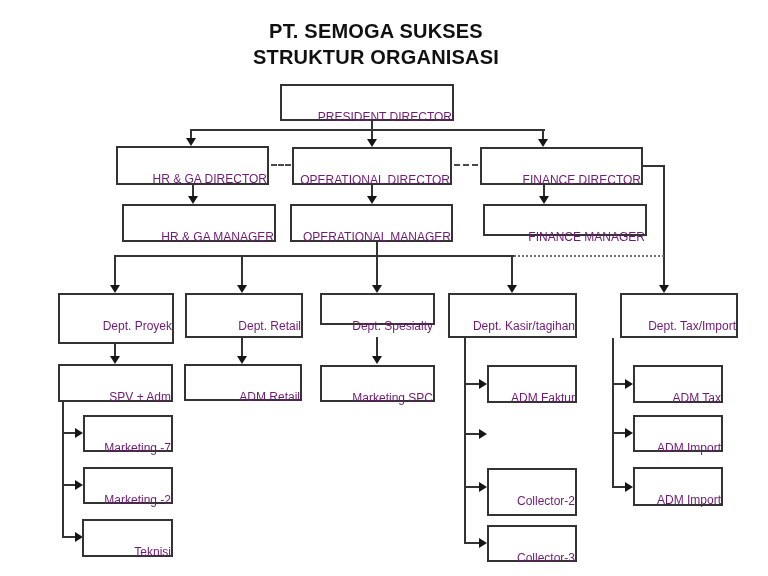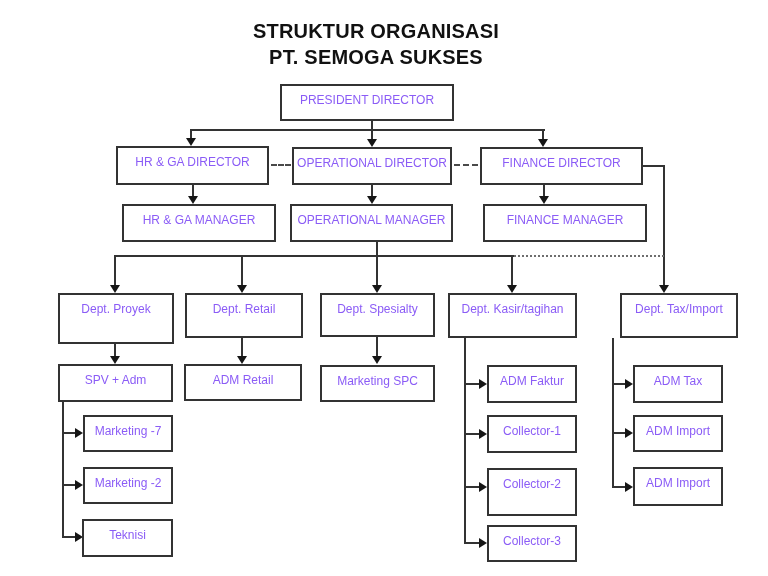--- a/index.html
+++ b/index.html
@@ -32,8 +32,8 @@
 <div id="canvas">
 
   <div class="title">
+    <div>PT. SEMOGA SUKSES</div>
     <div>STRUKTUR ORGANISASI</div>
-    <div>PT. SEMOGA SUKSES</div>
   </div>
 
   <div class="v" style="left:371px;top:120px;height:11px"></div>

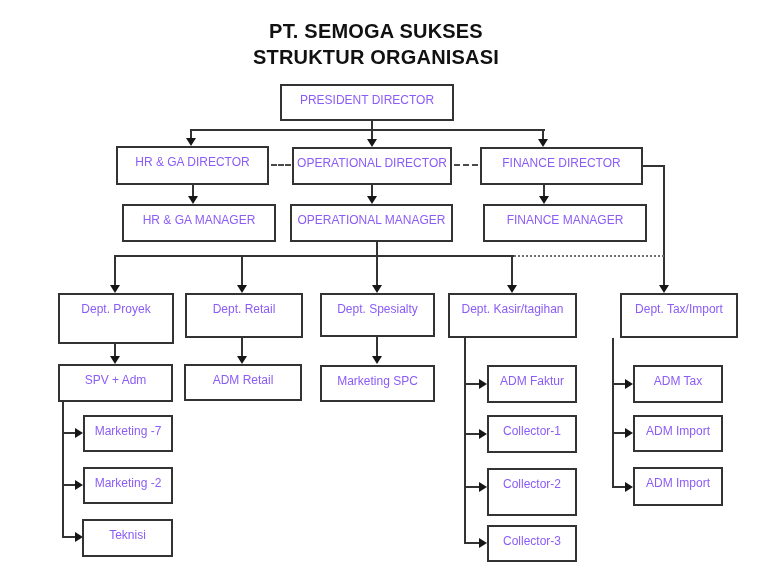--- a/index.html
+++ b/index.html
@@ -14,8 +14,8 @@
   }
   .box{
     position:absolute;box-sizing:border-box;background:#ffffff;
-    border:2px solid #333333;color:#8b5cf6;font-size:12px;
-    text-align:center;padding-top:7px;line-height:14px;
+    border:2px solid #333333;color:#701a75;font-size:12px;
+    text-align:right;padding-top:24px;line-height:14px;
   }
   .v{position:absolute;width:2px;background:#333333;}
   .h{position:absolute;height:2px;background:#333333;}

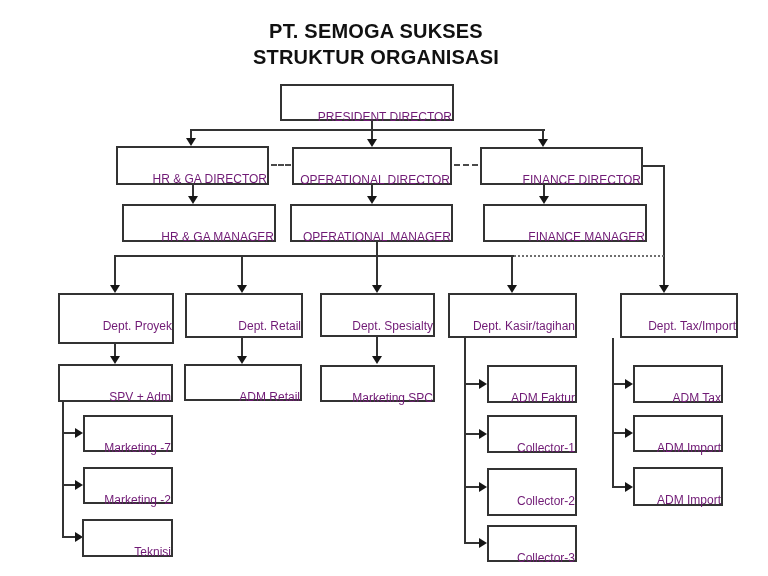--- a/index.html
+++ b/index.html
@@ -112,7 +112,7 @@
 
   <div class="box" style="left:122px;top:204px;width:154px;height:38px">HR &amp; GA MANAGER</div>
   <div class="box" style="left:290px;top:204px;width:163px;height:38px">OPERATIONAL MANAGER</div>
-  <div class="box" style="left:483px;top:204px;width:164px;height:38px">FINANCE MANAGER</div>
+  <div class="box" style="left:483px;top:204px;width:164px;height:32px">FINANCE MANAGER</div>
 
   <div class="box" style="left:58px;top:293px;width:116px;height:51px">Dept. Proyek</div>
   <div class="box" style="left:185px;top:293px;width:118px;height:45px">Dept. Retail</div>

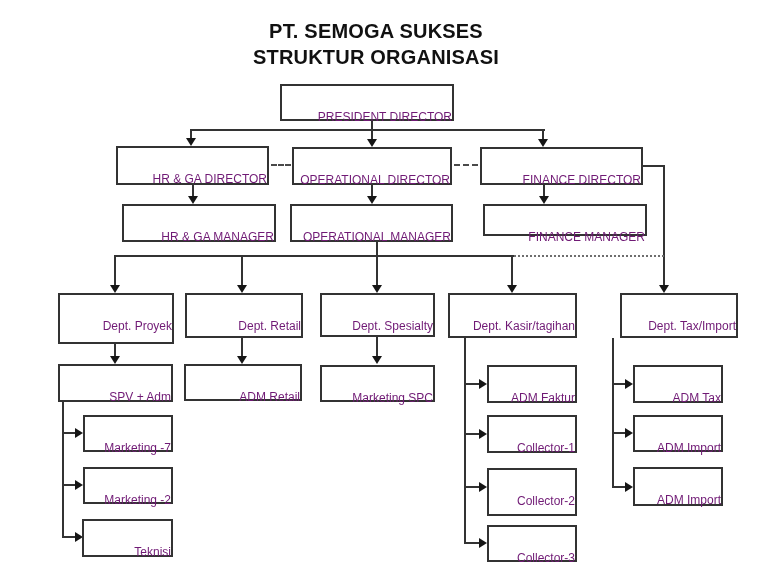--- a/index.html
+++ b/index.html
@@ -116,7 +116,7 @@
 
   <div class="box" style="left:58px;top:293px;width:116px;height:51px">Dept. Proyek</div>
   <div class="box" style="left:185px;top:293px;width:118px;height:45px">Dept. Retail</div>
-  <div class="box" style="left:320px;top:293px;width:115px;height:44px">Dept. Spesialty</div>
+  <div class="box" style="left:320px;top:293px;width:115px;height:32px">Dept. Spesialty</div>
   <div class="box" style="left:448px;top:293px;width:129px;height:45px">Dept. Kasir/tagihan</div>
   <div class="box" style="left:620px;top:293px;width:118px;height:45px">Dept. Tax/Import</div>
 

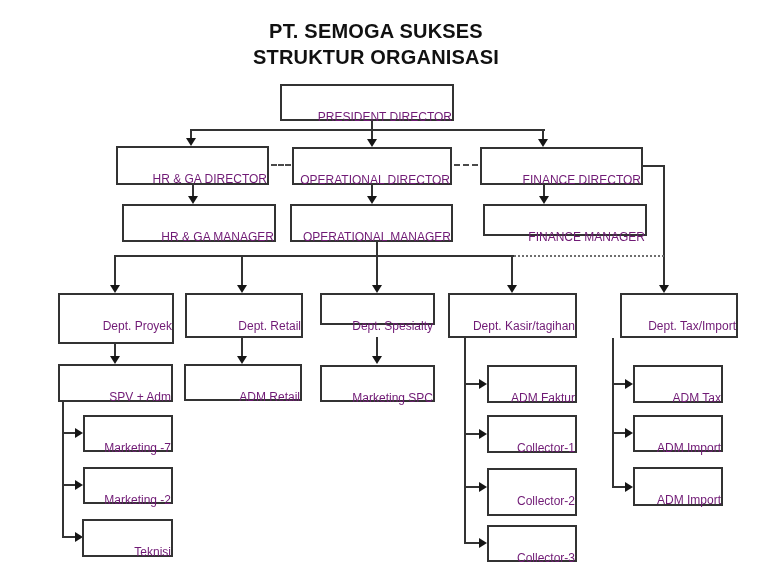--- a/index.html
+++ b/index.html
@@ -130,7 +130,6 @@
   <div class="box" style="left:83px;top:467px;width:90px;height:37px">Marketing -2</div>
   <div class="box" style="left:82px;top:519px;width:91px;height:38px">Teknisi</div>
 
-  <div class="box" style="left:487px;top:415px;width:90px;height:38px">Collector-1</div>
   <div class="box" style="left:487px;top:468px;width:90px;height:48px">Collector-2</div>
   <div class="box" style="left:487px;top:525px;width:90px;height:37px">Collector-3</div>
 

